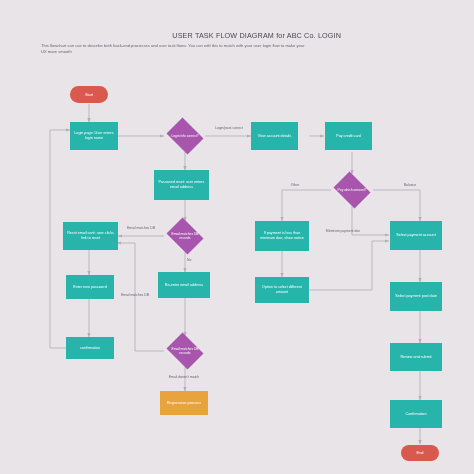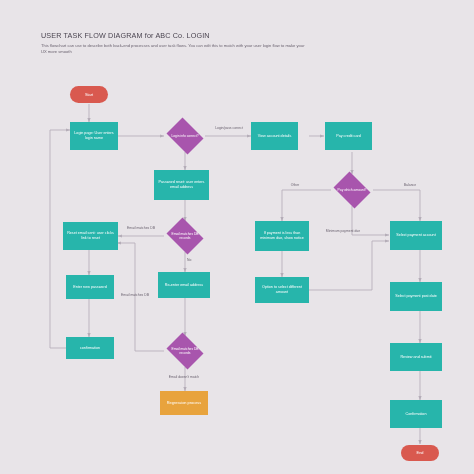--- a/index.html
+++ b/index.html
@@ -39,6 +39,7 @@
     margin: 0 0 2.5px 0;
     font-weight: 400;
     white-space: nowrap;
+    text-align: right;
   }
   .header-sub {
     font-size: 4.1px;

